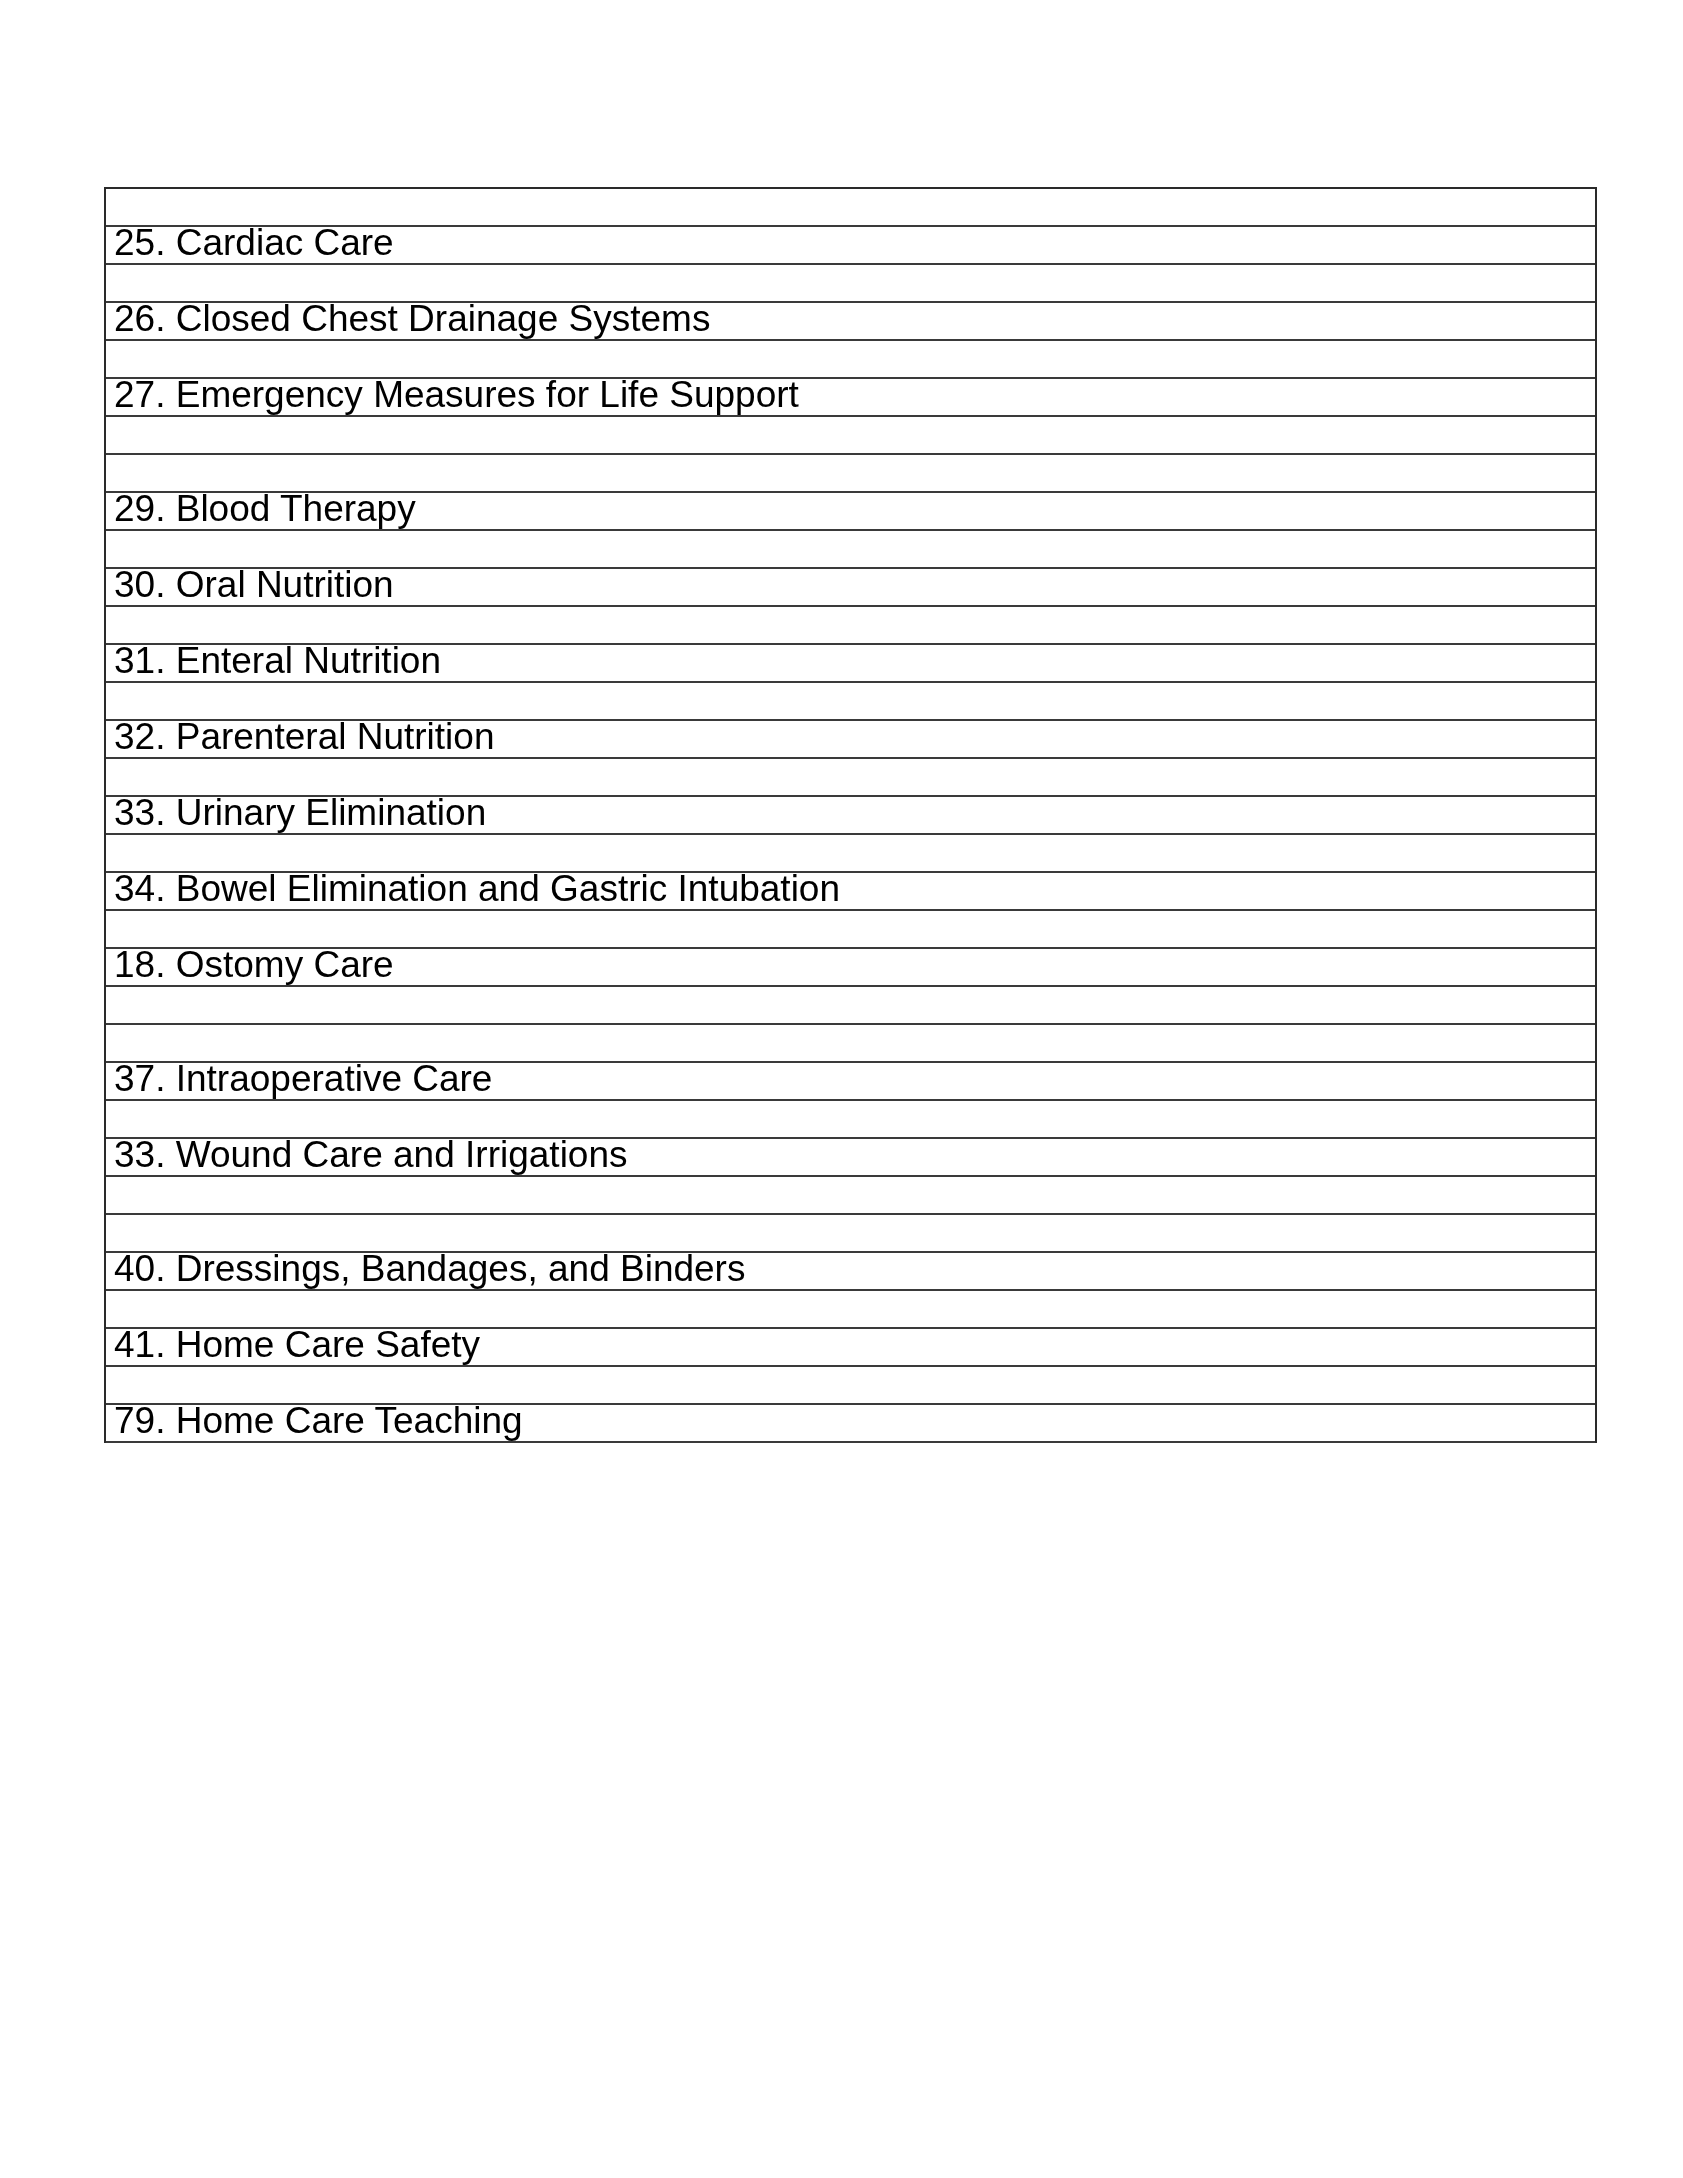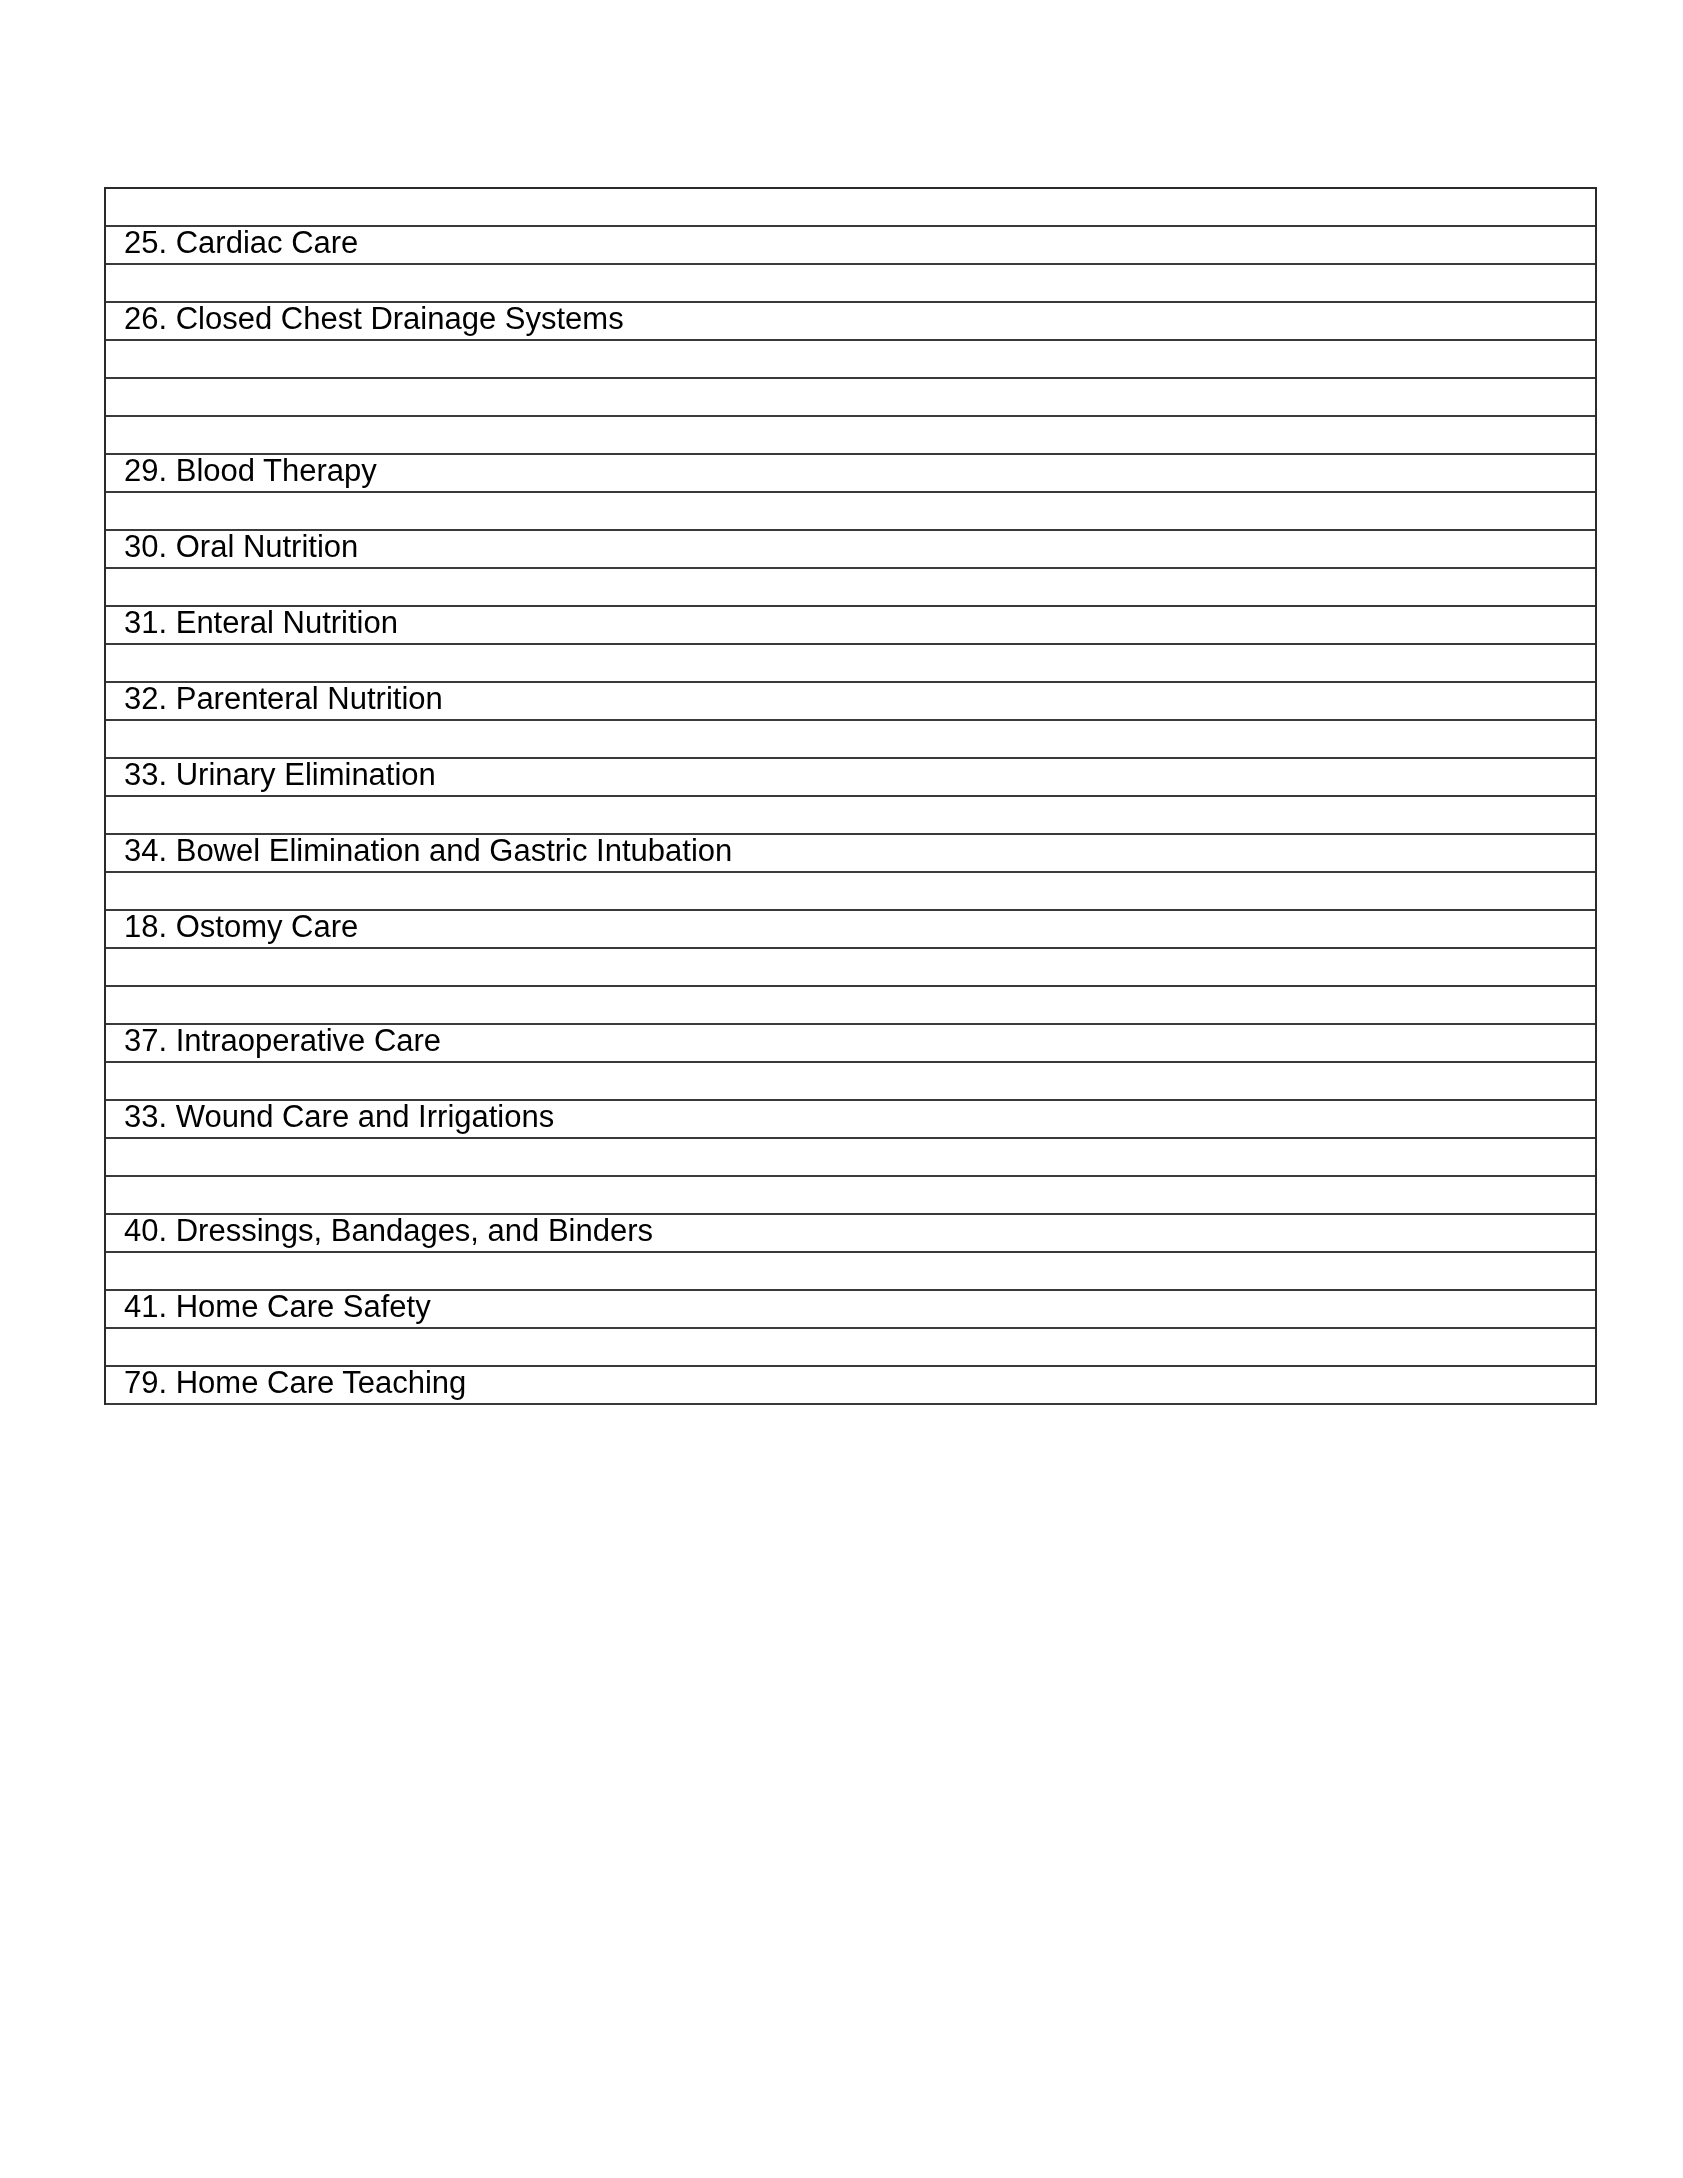--- a/index.html
+++ b/index.html
@@ -32,9 +32,9 @@
     }
     .row.text-row .cell-text {
       position: absolute;
-      left: 18px;
+      left: 8px;
       bottom: 5px;
-      font-size: 31px;
+      font-size: 37px;
       line-height: 31px;
       white-space: nowrap;
       color: #000000;

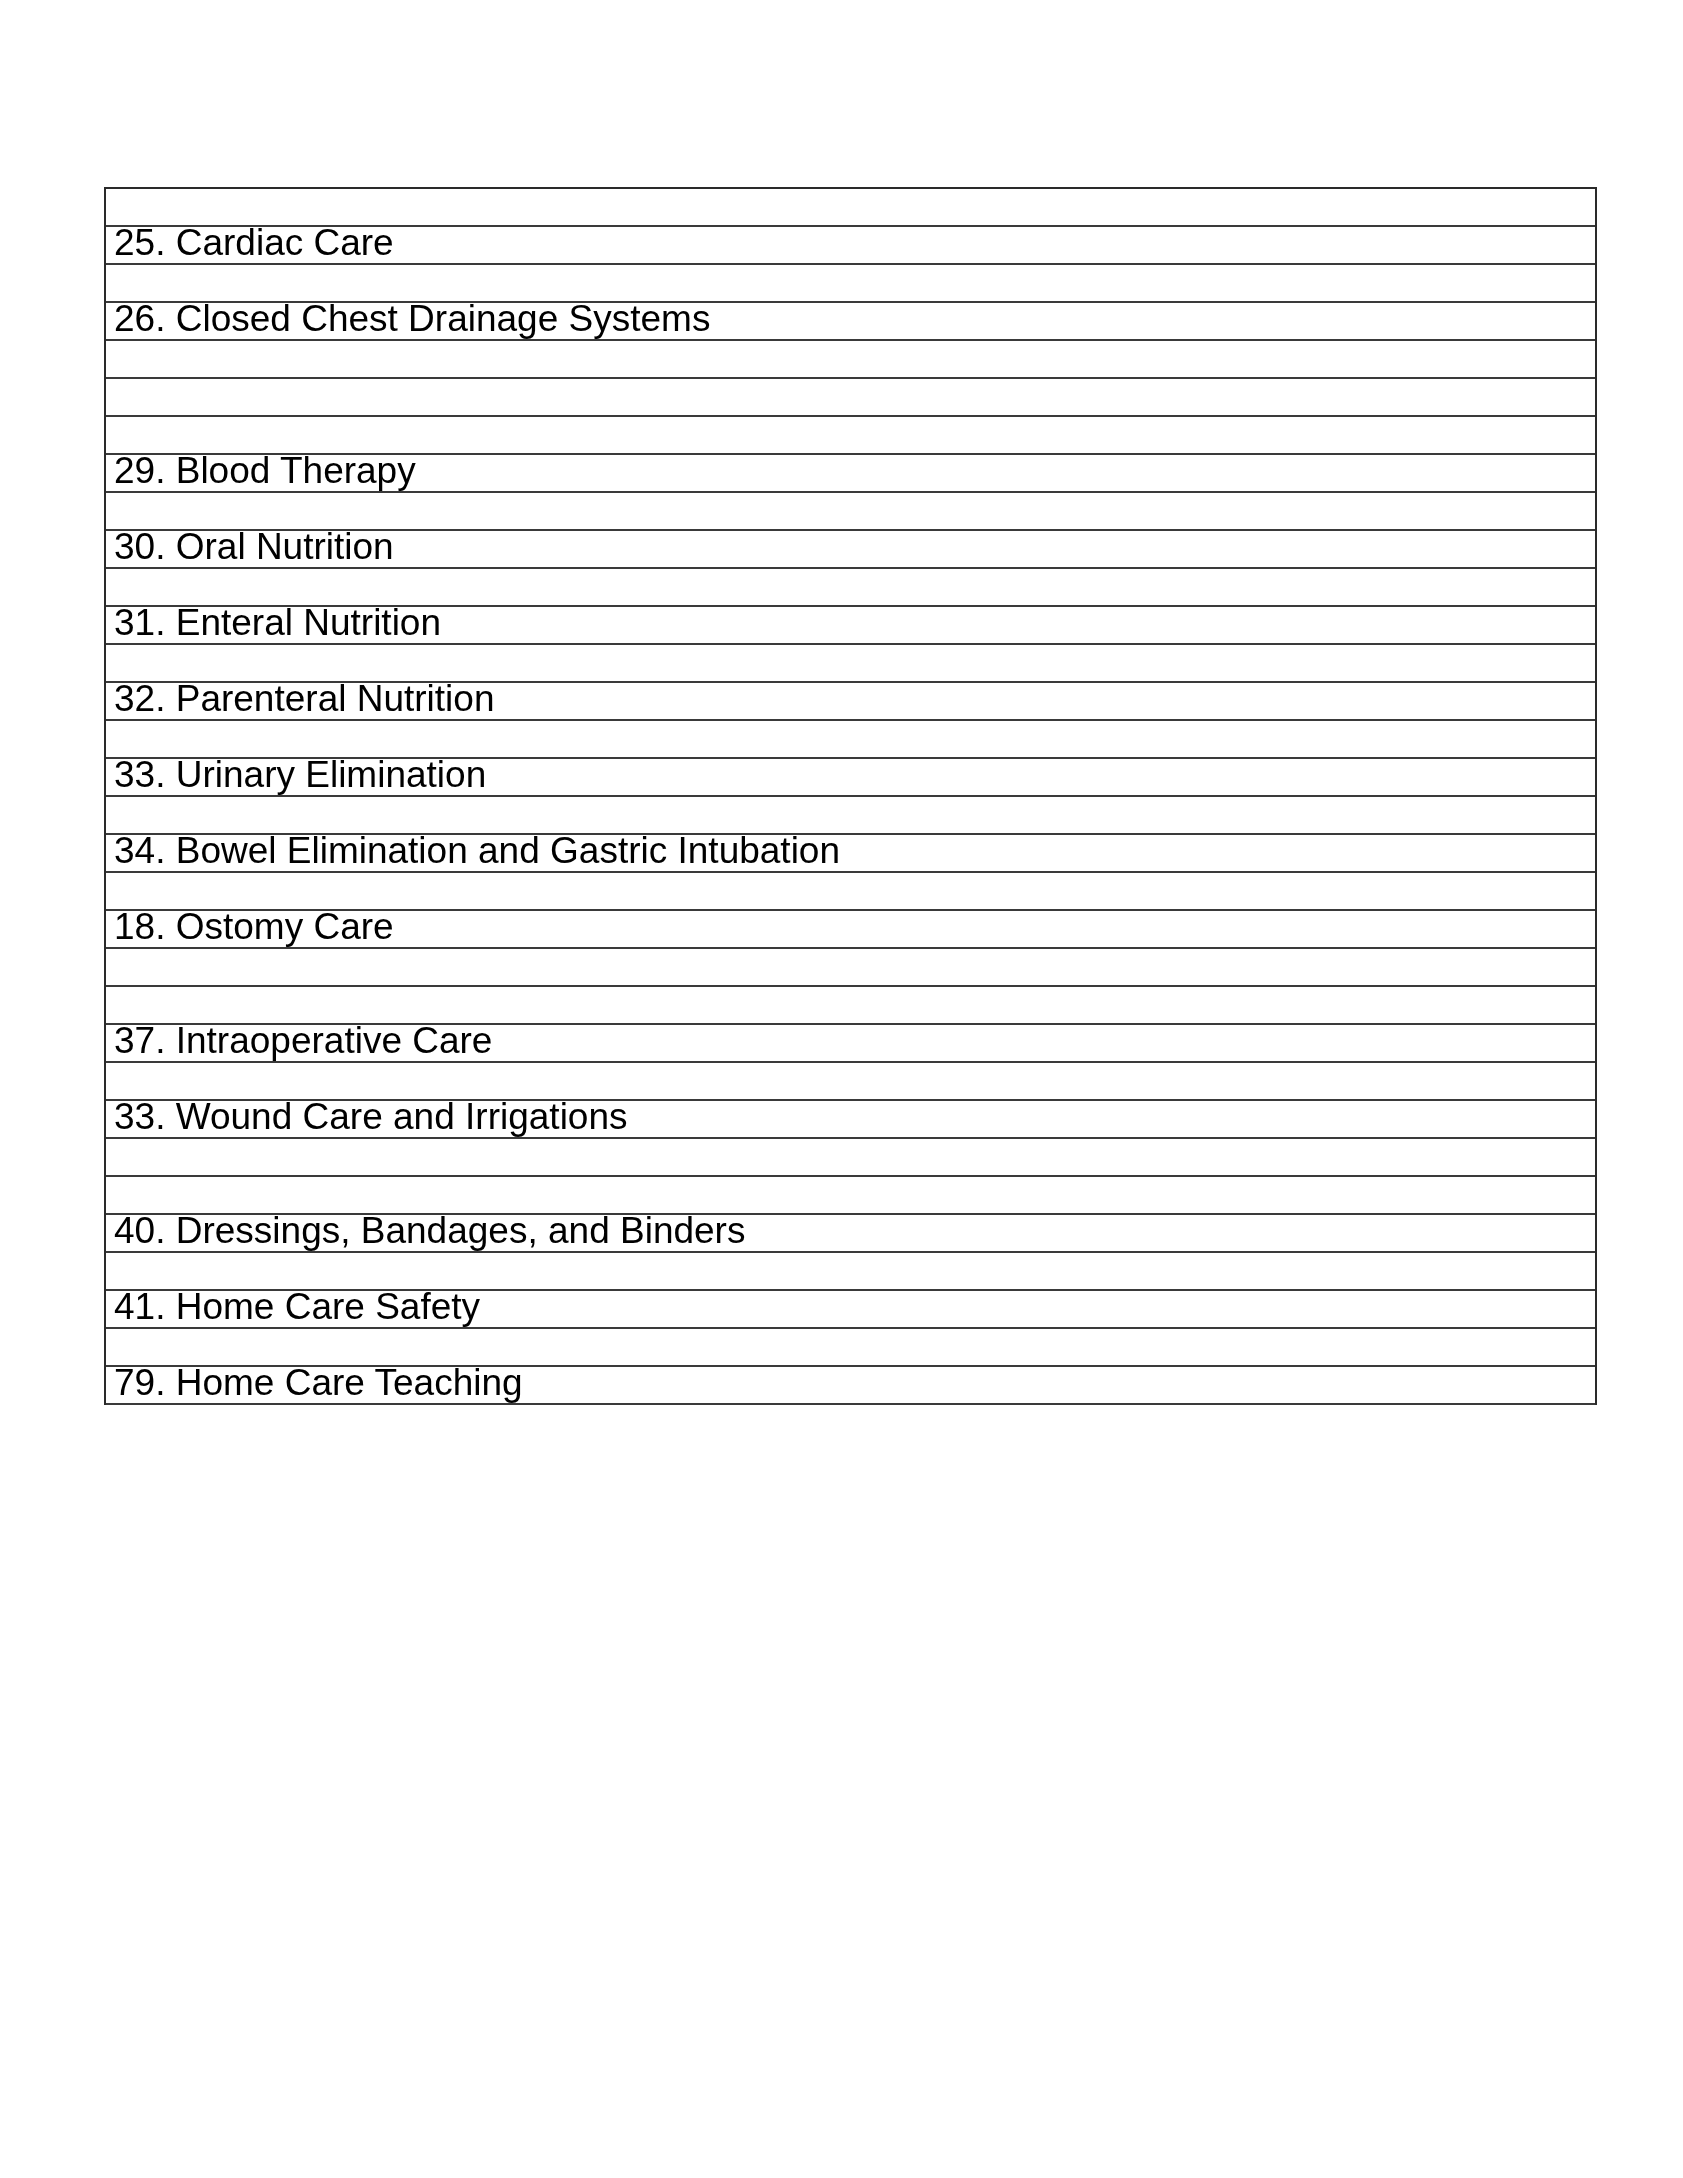--- a/index.html
+++ b/index.html
@@ -53,6 +53,9 @@
       <span class="cell-text">26. Closed Chest Drainage Systems</span>
     </div>
   <div class="row blank-row"></div>
+  <div class="row text-row">
+      <span class="cell-text">27. Emergency Measures for Life Support</span>
+    </div>
   <div class="row blank-row"></div>
   <div class="row blank-row"></div>
   <div class="row text-row">

